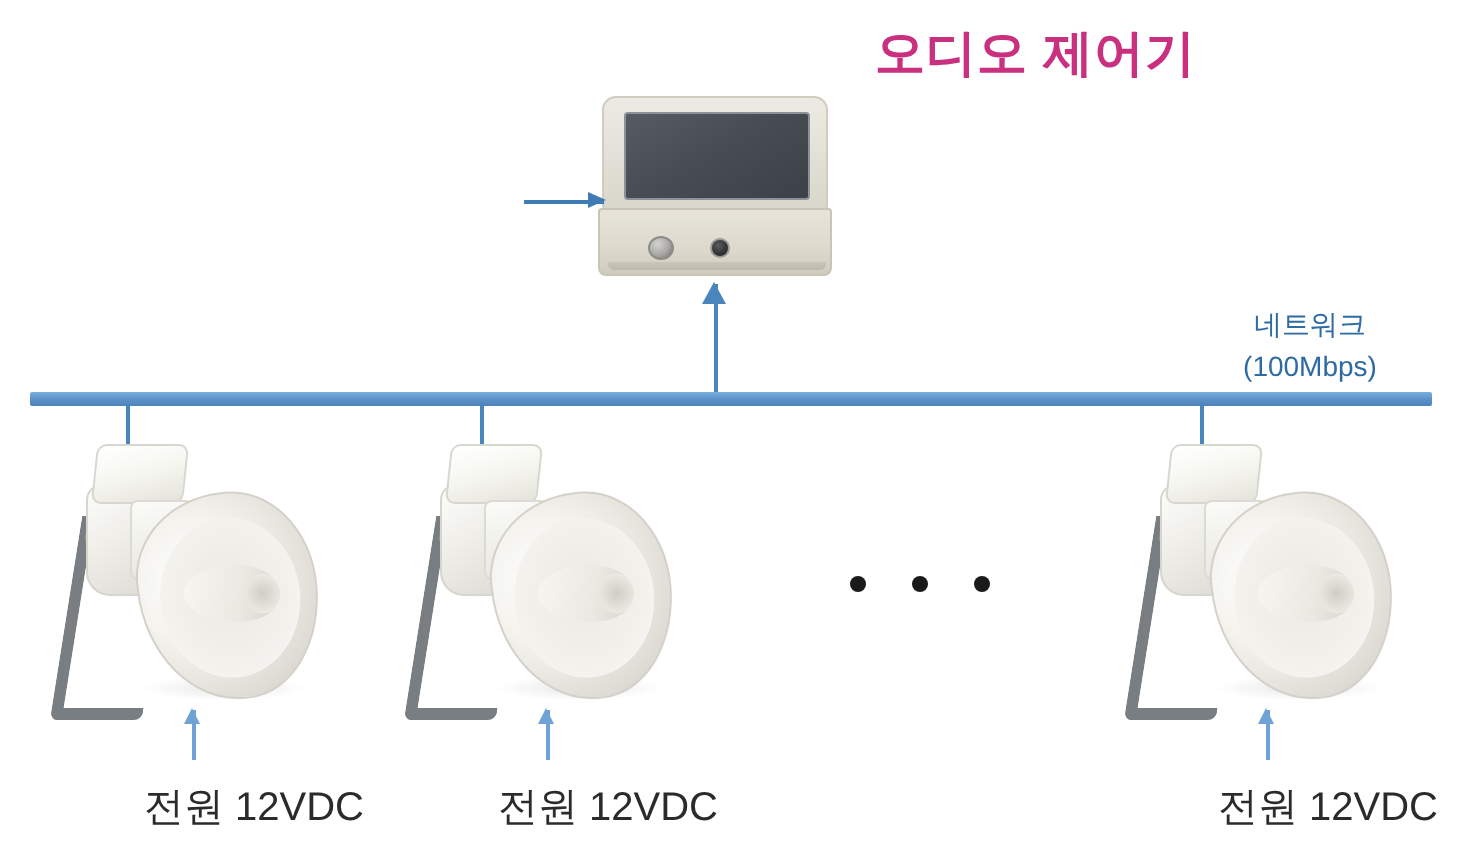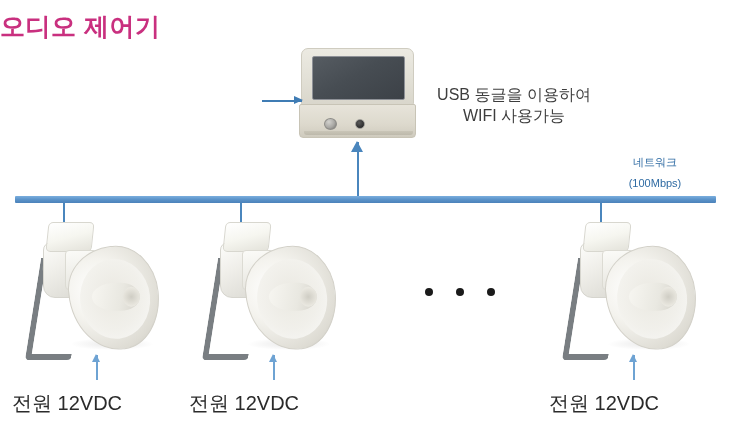--- a/index.html
+++ b/index.html
@@ -24,7 +24,7 @@
     left: 0;
     top: 10px;
     width: 598px;
-    text-align: left;
+    text-align: right;
     font-size: 25px;
     font-weight: bold;
     color: #c9307f;

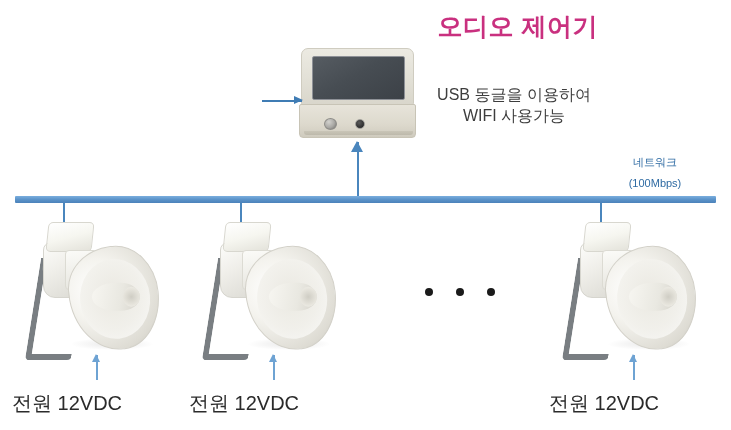--- a/index.html
+++ b/index.html
@@ -405,8 +405,6 @@
       <div class="head-right"></div>
   </div>
 
-  <div class="anno" id="anno-usb">USB 동글을 이용하여
-WIFI 사용가능</div>
 
   <div id="anno-network">네트워크
 (100Mbps)</div>

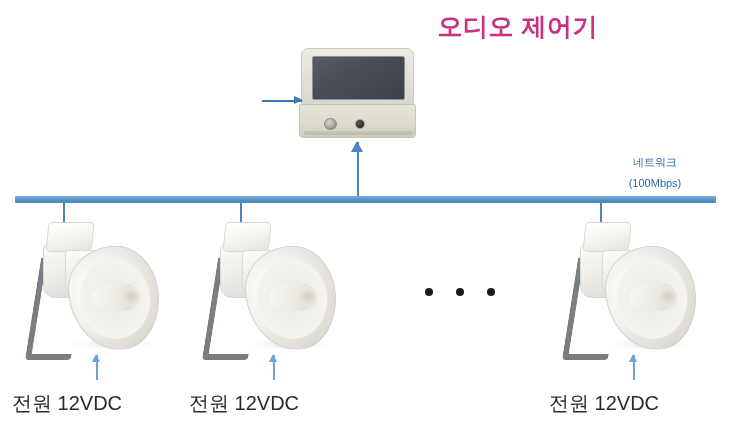--- a/index.html
+++ b/index.html
@@ -132,7 +132,7 @@
     width: 140px;
     text-align: center;
     color: #2f6ba3;
-    font-size: 11px;
+    font-size: 14px;
     line-height: 21px;
     white-space: pre-line;
   }

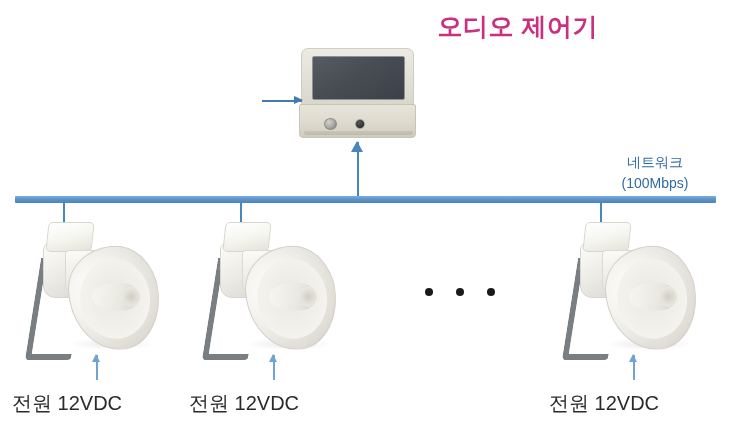--- a/index.html
+++ b/index.html
@@ -375,7 +375,7 @@
     position: absolute;
     top: 390px;
     width: 170px;
-    text-align: left;
+    text-align: right;
     font-size: 20px;
     color: #2b2b2b;
   }

